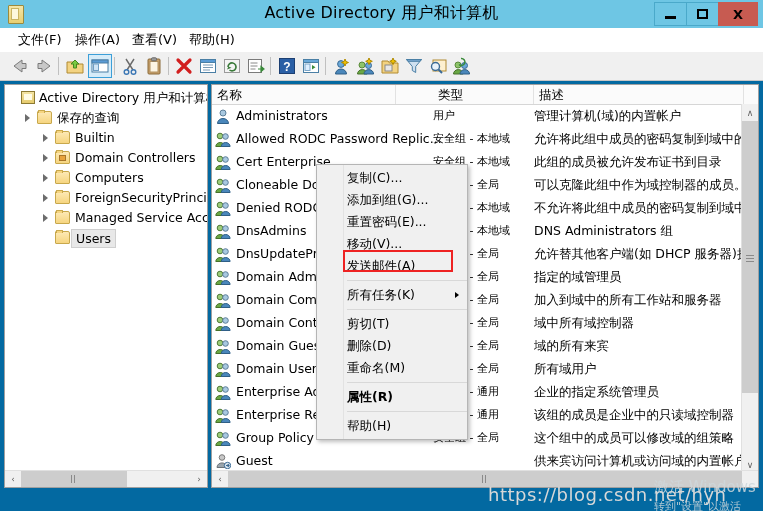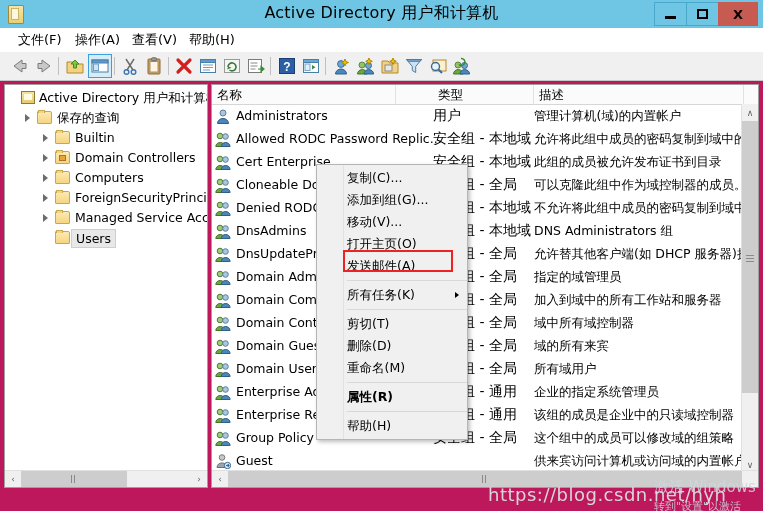--- a/index.html
+++ b/index.html
@@ -11,7 +11,7 @@
   }
   .window{
     position:absolute;left:0;top:0;width:763px;height:511px;
-    background:#be185d;
+    background:#0369a1;
     box-sizing:border-box;
   }
 

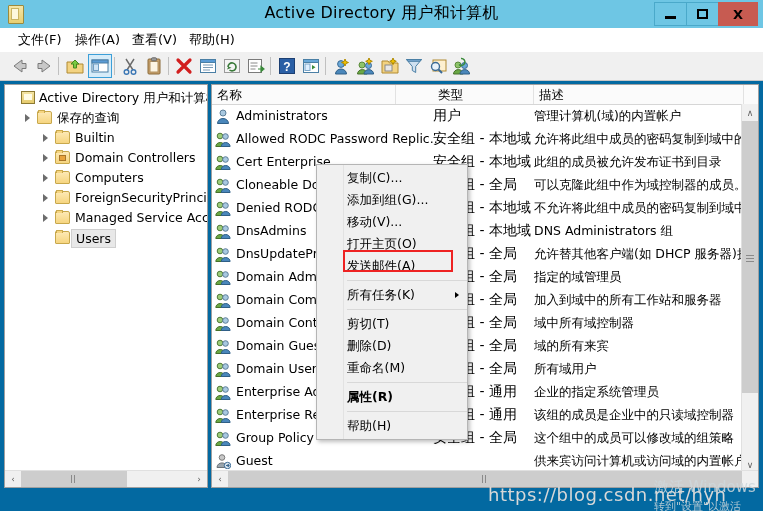--- a/index.html
+++ b/index.html
@@ -134,7 +134,7 @@
   .rows{position:absolute;left:0;top:19px;width:532px;}
   .row{position:relative;height:23px;line-height:23px;white-space:nowrap;}
   .c-name{position:absolute;left:24px;top:0;font-size:12.5px;}
-  .c-type{position:absolute;left:221px;top:0;font-size:14px;}
+  .c-type{position:absolute;left:221px;top:0;font-size:11px;}
   .c-desc{position:absolute;left:322px;top:0;font-size:12.5px;}
 
   .ic{position:absolute;left:3px;top:4px;width:16px;height:16px;}

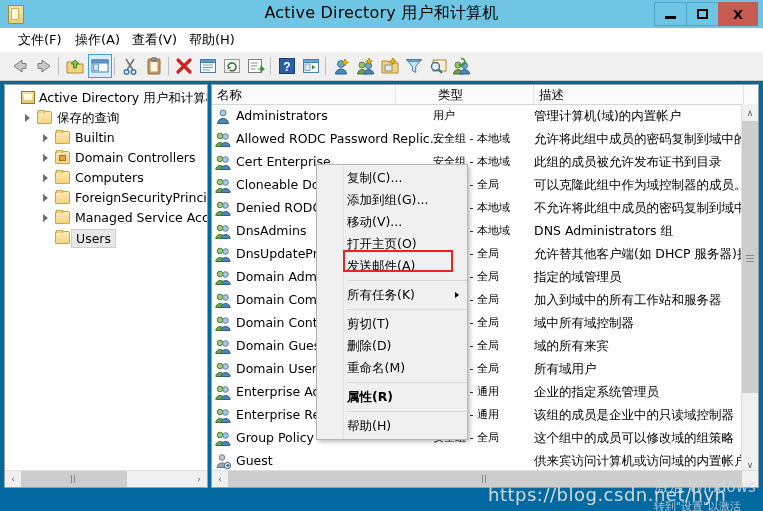--- a/index.html
+++ b/index.html
@@ -627,6 +627,7 @@
 
     <div class="mi">复制(C)...</div>
     <div class="mi">添加到组(G)...</div>
+    <div class="mi">重置密码(E)...</div>
     <div class="mi">移动(V)...</div>
     <div class="mi">打开主页(O)</div>
     <div class="mi">发送邮件(A)</div>

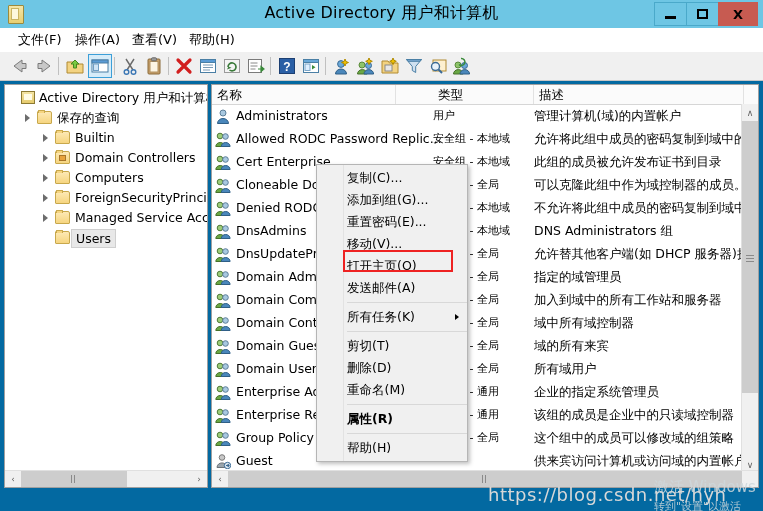--- a/index.html
+++ b/index.html
@@ -629,7 +629,6 @@
     <div class="mi">添加到组(G)...</div>
     <div class="mi">重置密码(E)...</div>
     <div class="mi">移动(V)...</div>
-    <div class="mi">打开主页(O)</div>
     <div class="mi">发送邮件(A)</div>
 
     <div class="msep"></div>

